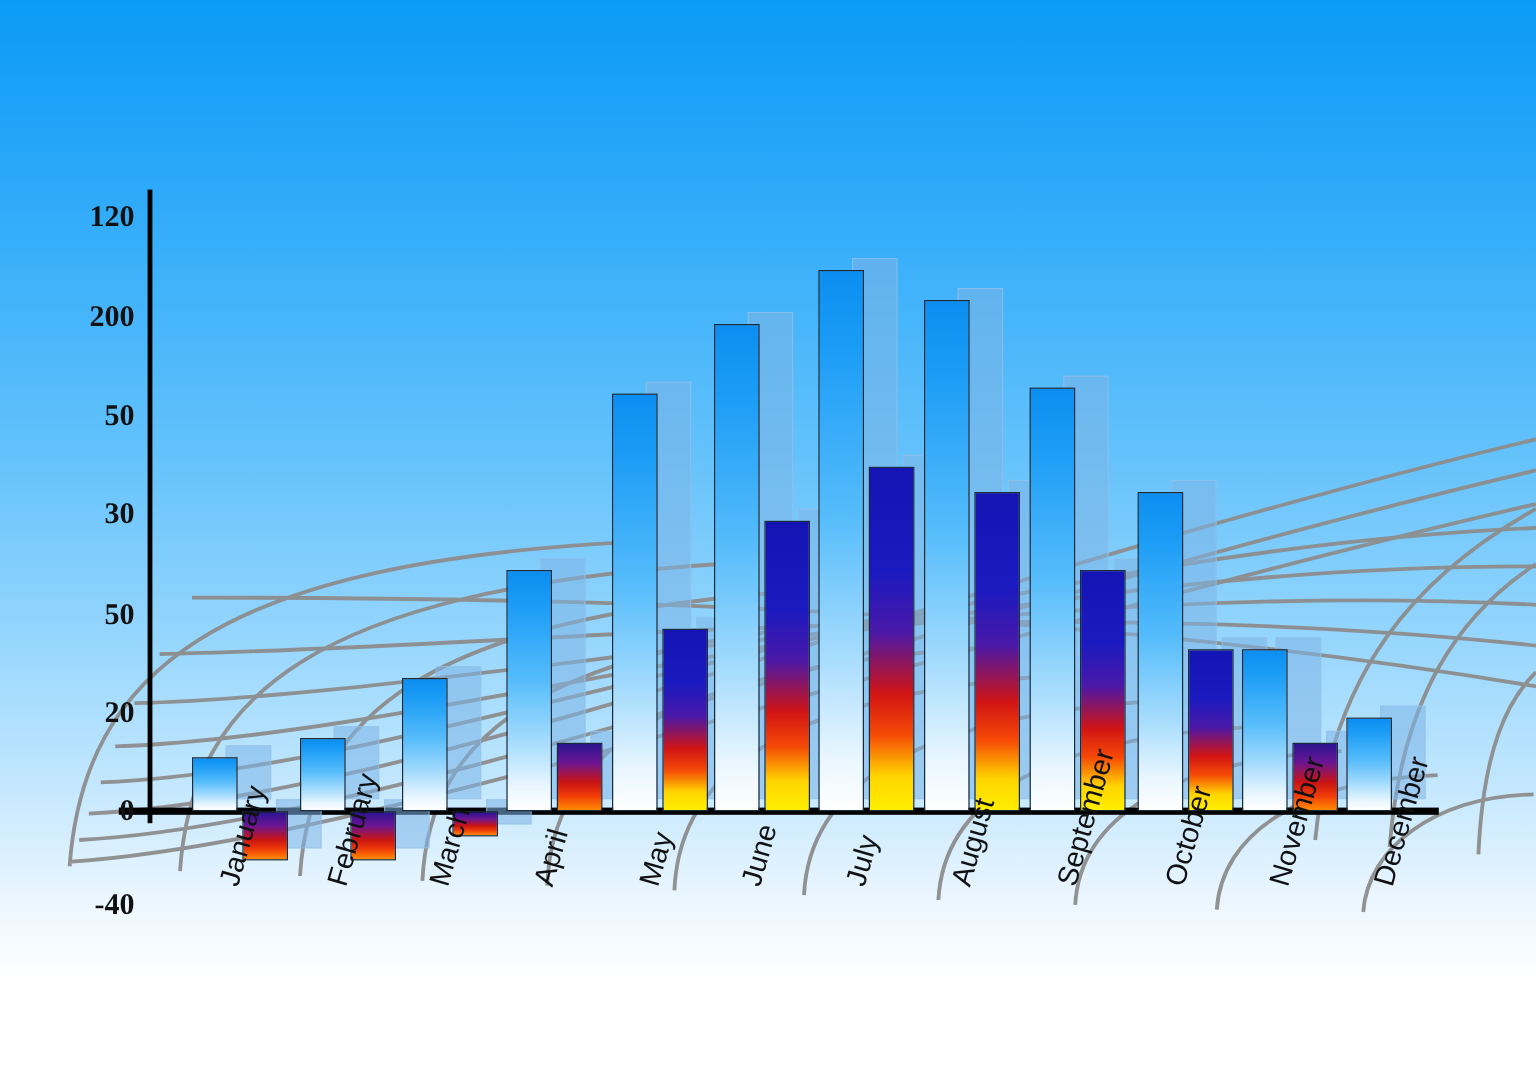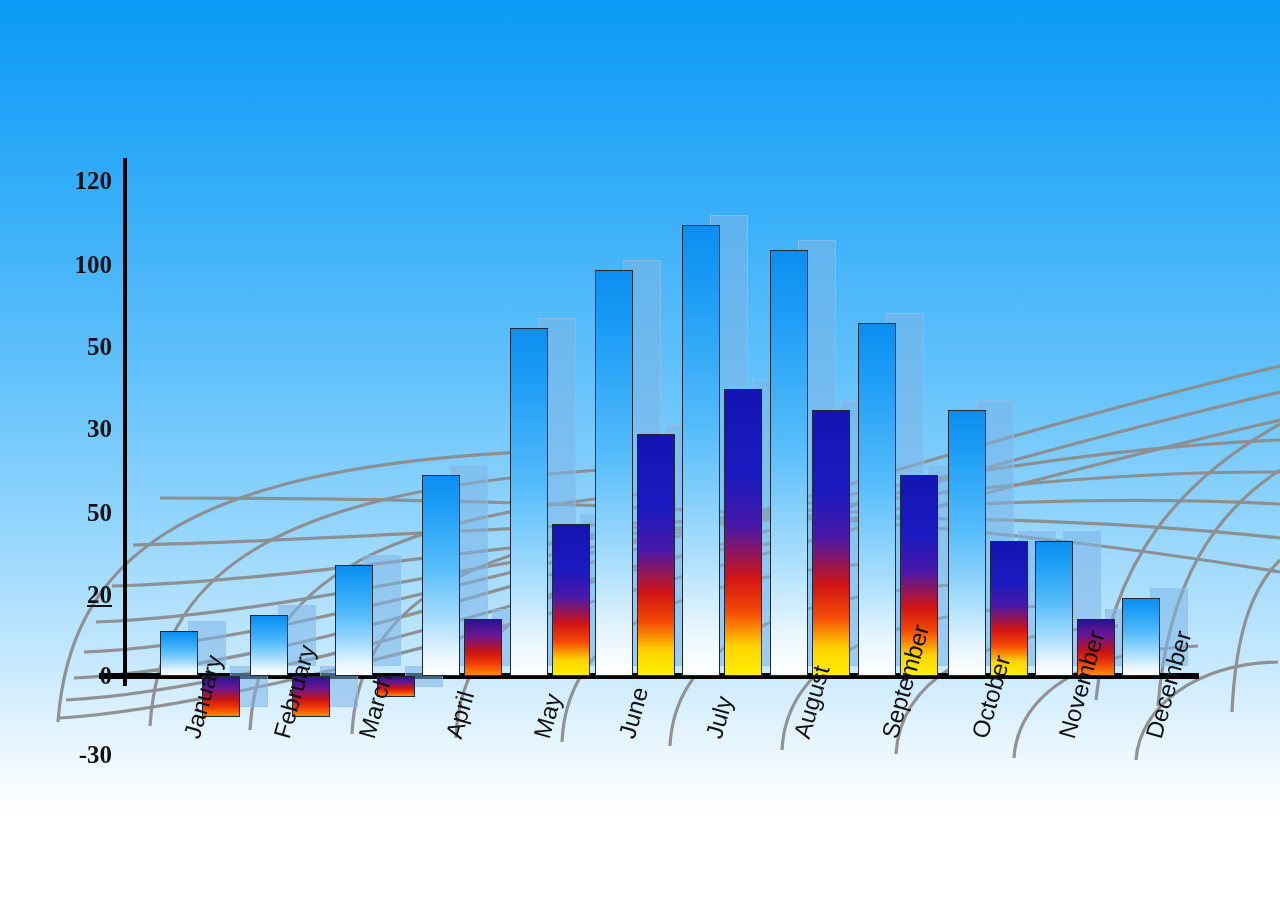--- a/index.html
+++ b/index.html
@@ -81,7 +81,7 @@
     <div class="ytick" style="top:674px;"></div>
 
     <div class="ylabel" style="top:168px;left:56px;width:56px;">120</div>
-    <div class="ylabel" style="top:252px;left:56px;width:56px;">100</div>
+    <div class="ylabel" style="top:252px;left:56px;width:56px;">200</div>
     <div class="ylabel" style="top:334px;left:56px;width:56px;">50</div>
     <div class="ylabel" style="top:416px;left:56px;width:56px;">30</div>
     <div class="ylabel" style="top:500px;left:56px;width:56px;">50</div>

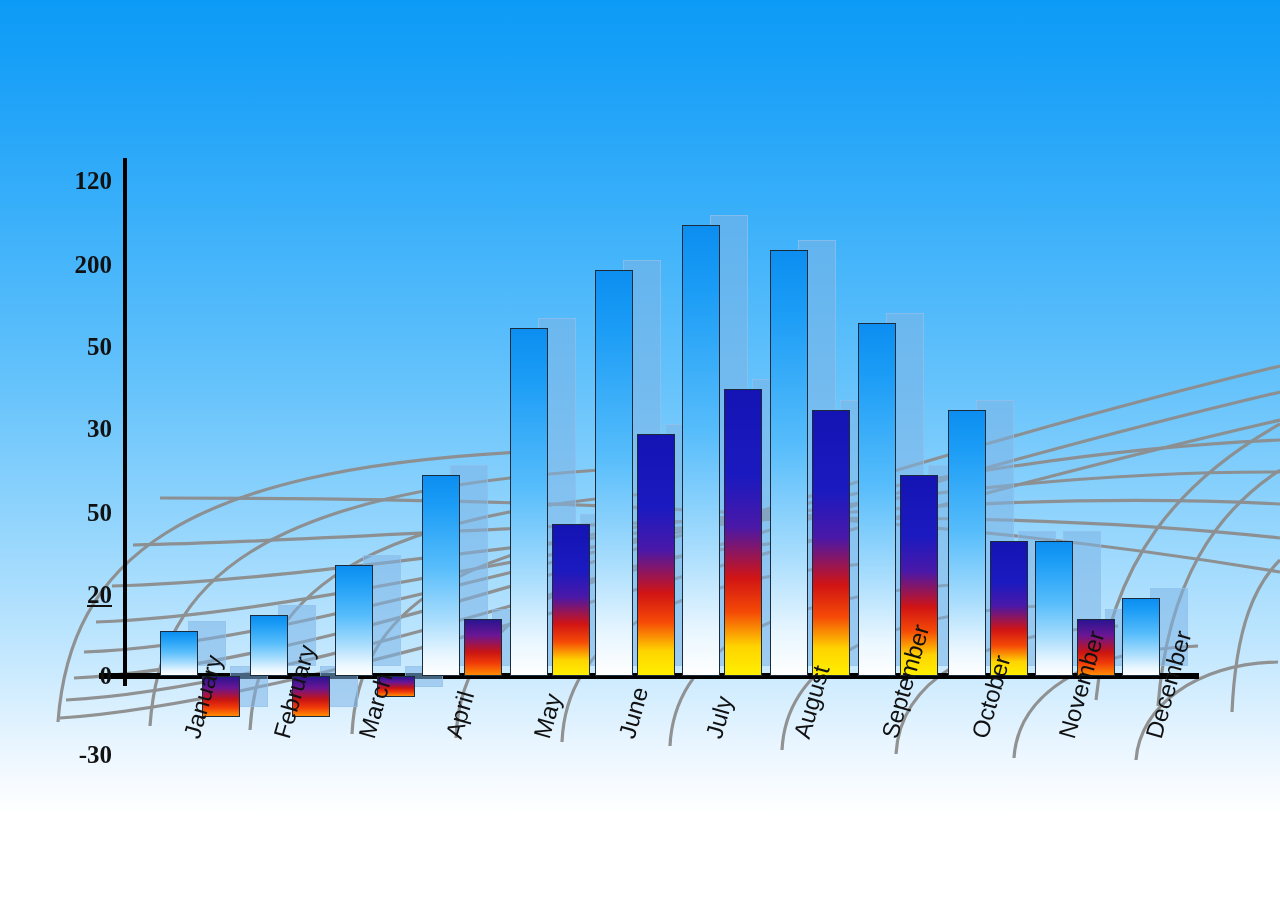--- a/index.html
+++ b/index.html
@@ -85,7 +85,7 @@
     <div class="ylabel" style="top:334px;left:56px;width:56px;">50</div>
     <div class="ylabel" style="top:416px;left:56px;width:56px;">30</div>
     <div class="ylabel" style="top:500px;left:56px;width:56px;">50</div>
-    <div class="ylabel" style="top:582px;left:56px;width:56px;text-decoration:underline;">20</div>
+    <div class="ylabel" style="top:582px;left:56px;width:56px;">20</div>
     <div class="ylabel" style="top:663px;left:56px;width:56px;">0</div>
     <div class="ylabel" style="top:742px;left:50px;width:62px;">-30</div>
 

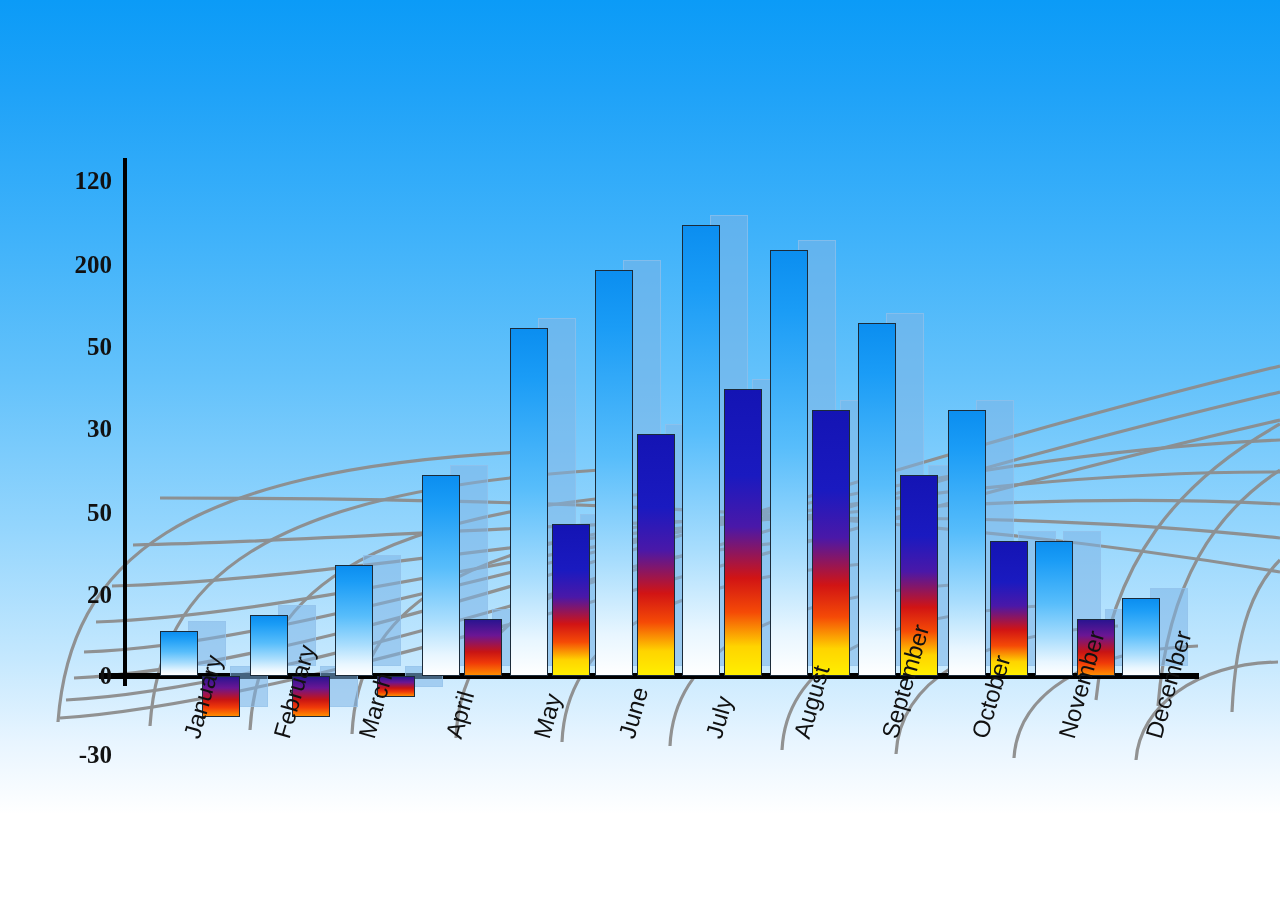--- a/index.html
+++ b/index.html
@@ -87,7 +87,7 @@
     <div class="ylabel" style="top:500px;left:56px;width:56px;">50</div>
     <div class="ylabel" style="top:582px;left:56px;width:56px;">20</div>
     <div class="ylabel" style="top:663px;left:56px;width:56px;">0</div>
-    <div class="ylabel" style="top:742px;left:50px;width:62px;">-30</div>
+    <div class="ylabel" style="top:742px;left:50px;width:62px;">-40</div>
 
     <div id="bars">
         <div class="bar" style="left: 160px; top: 630.9px; height: 45.1px; width: 66px;">

